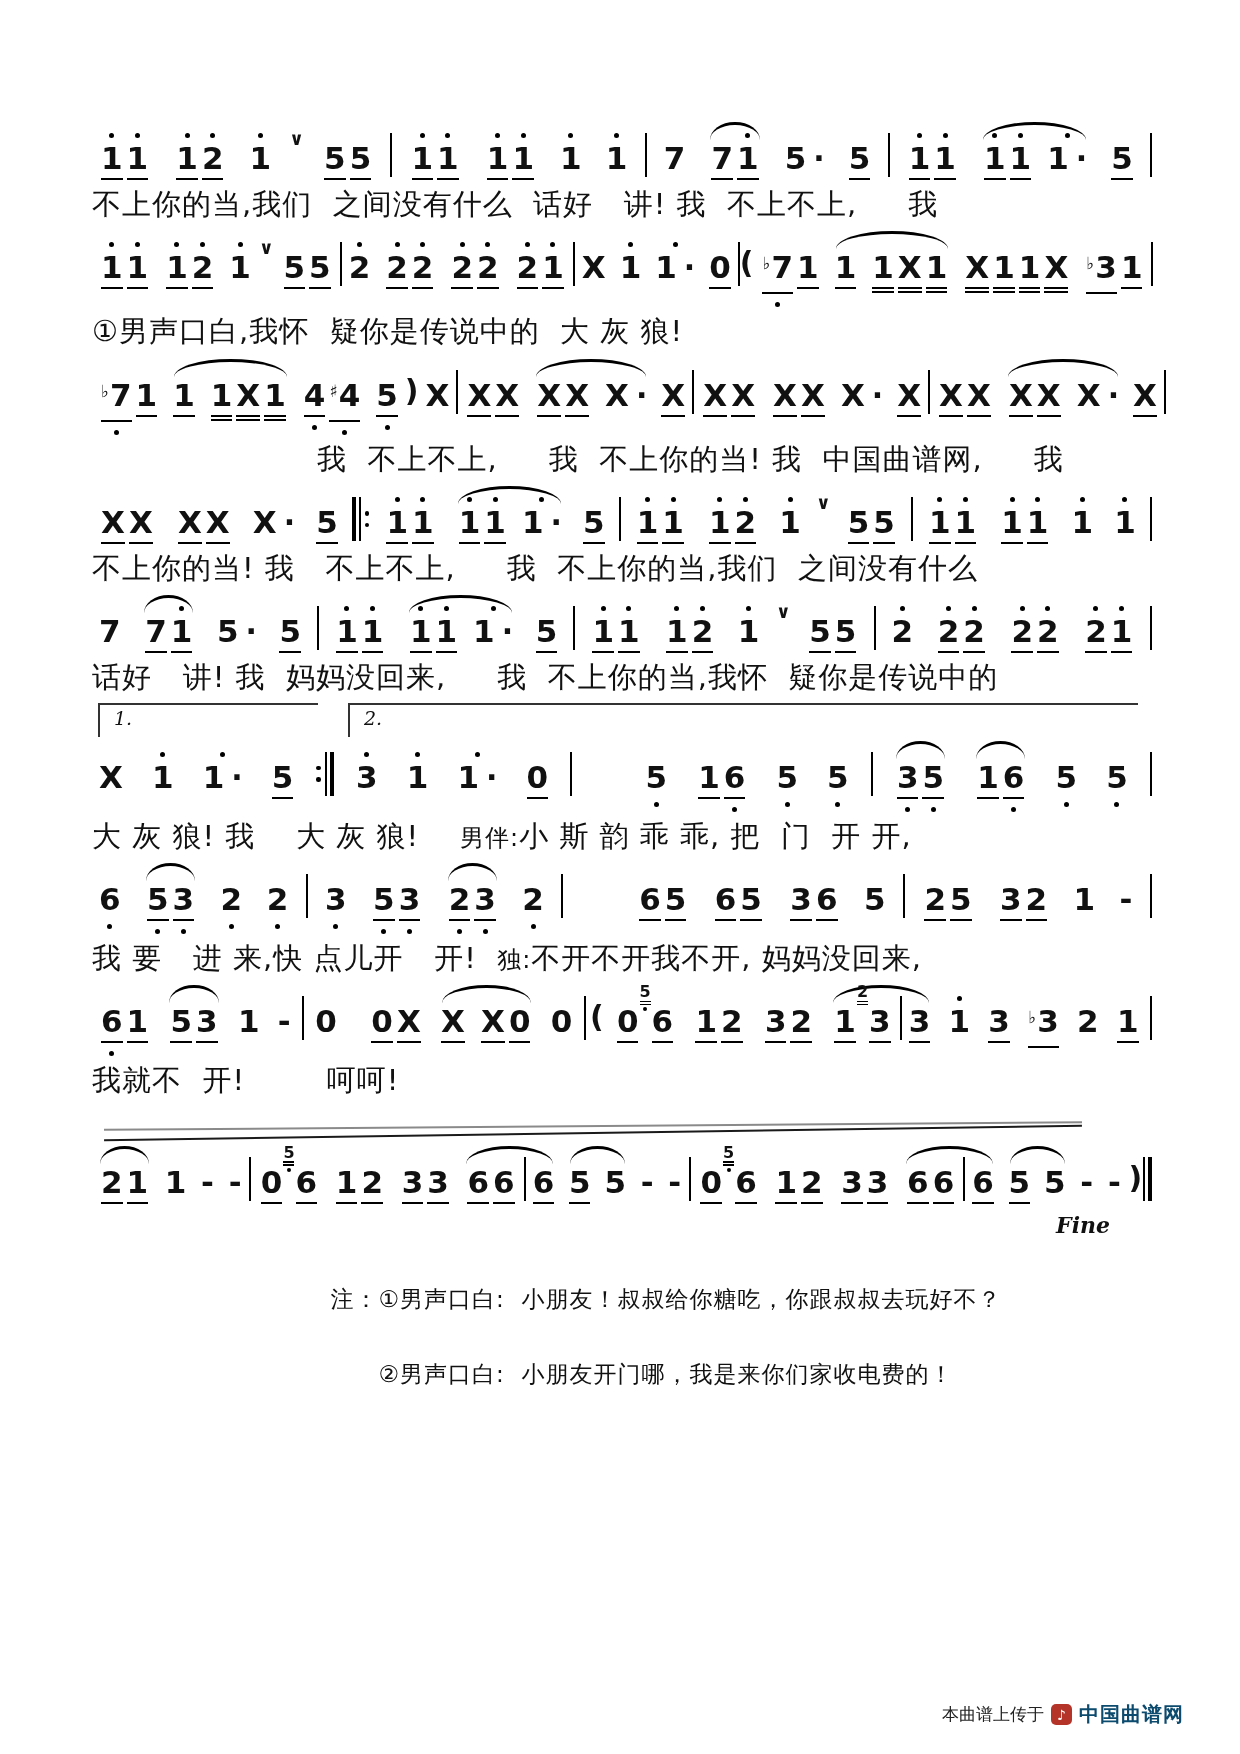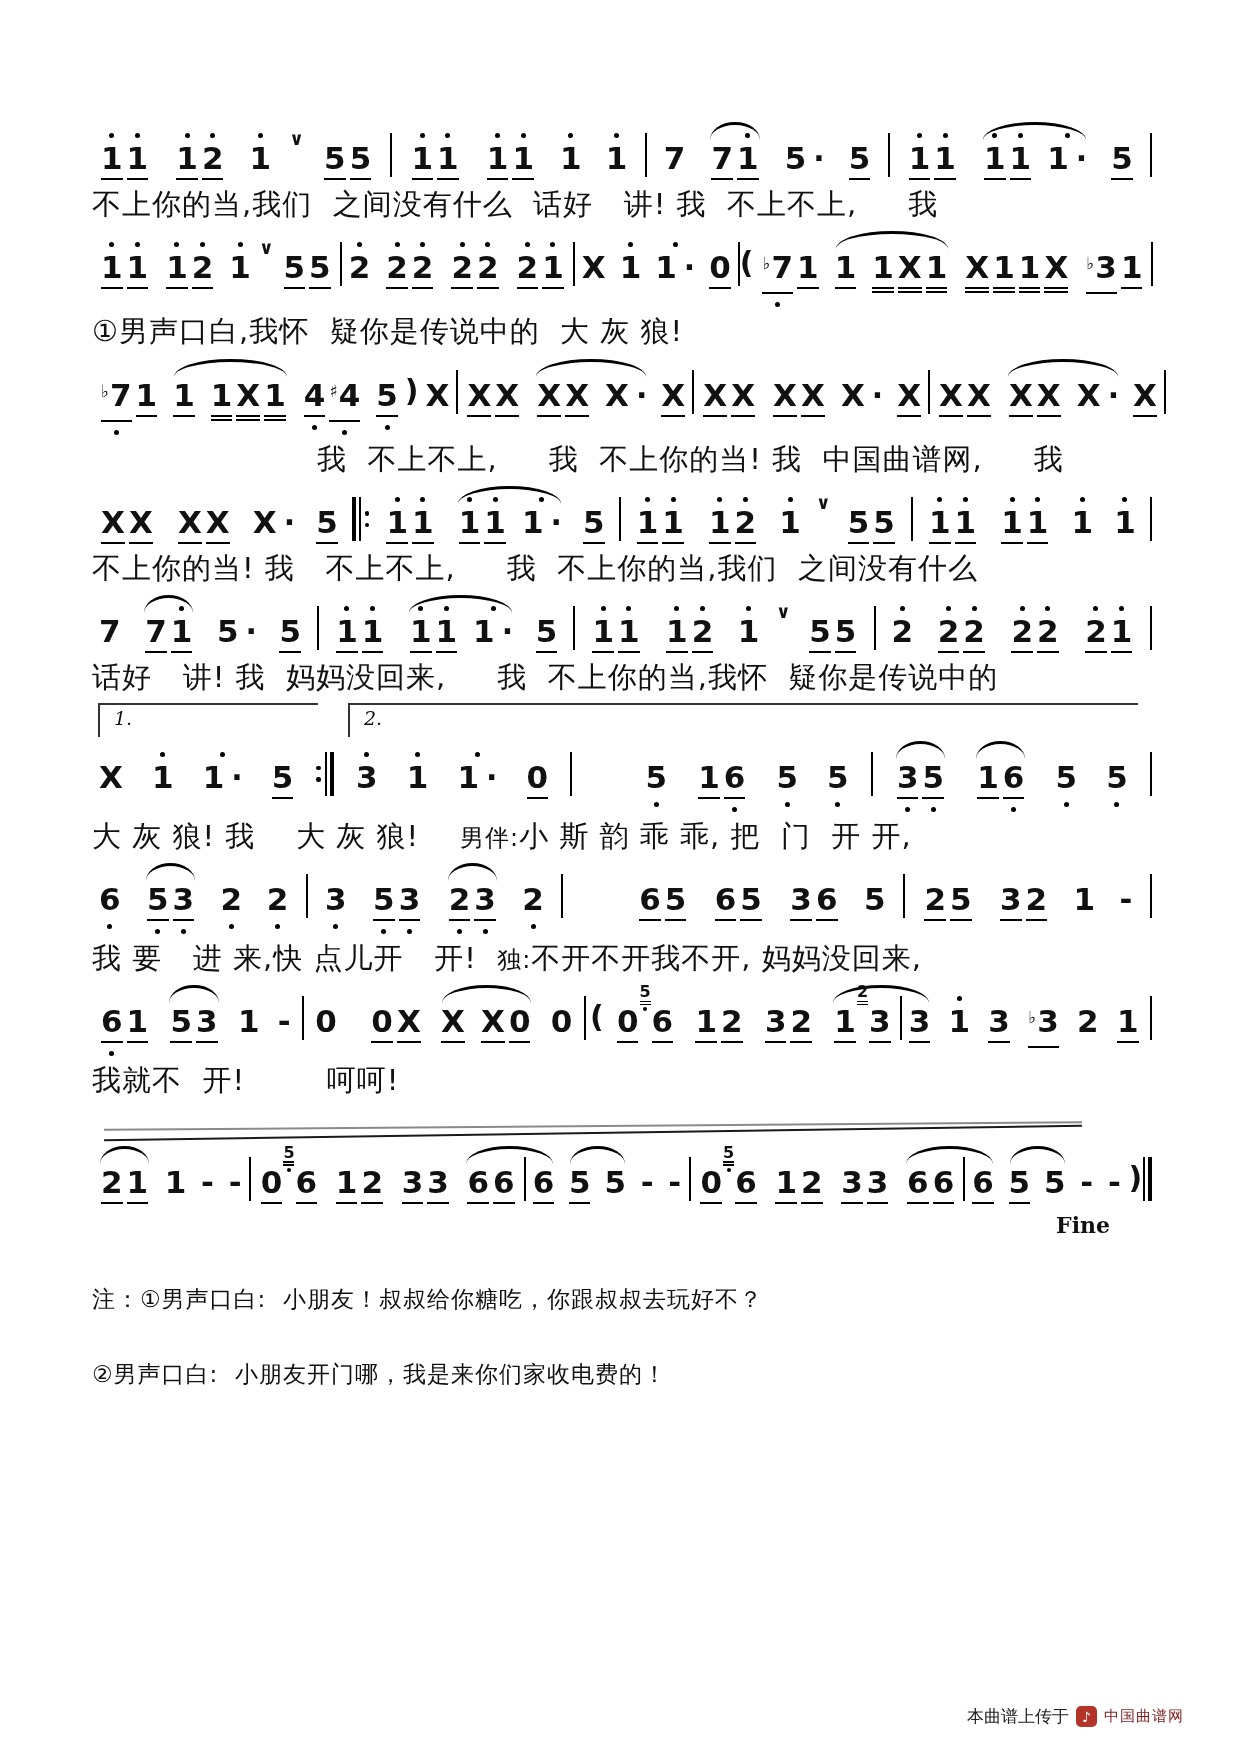--- a/index.html
+++ b/index.html
@@ -49,7 +49,7 @@
   .g1,.g2{position:absolute;left:12px;right:70px;height:2px;background:#8a8a8a;}
   .g1{top:11px;transform:rotate(-0.45deg);}
   .g2{top:18px;transform:rotate(-0.85deg);background:#1a1a1a;}
-  .fine{text-align:right;padding-right:130px;font-family:"DejaVu Serif",serif;
+  .fine{text-align:right;padding-right:130px;font-family:"DejaVu Serif",serif;font-style:italic;
         font-weight:bold;font-size:22px;margin-top:-8px;}
   .footnotes{padding:46px 0 0 92px;font-size:23px;color:#111;}
   .fn{margin-bottom:44px;white-space:pre;letter-spacing:1px;}

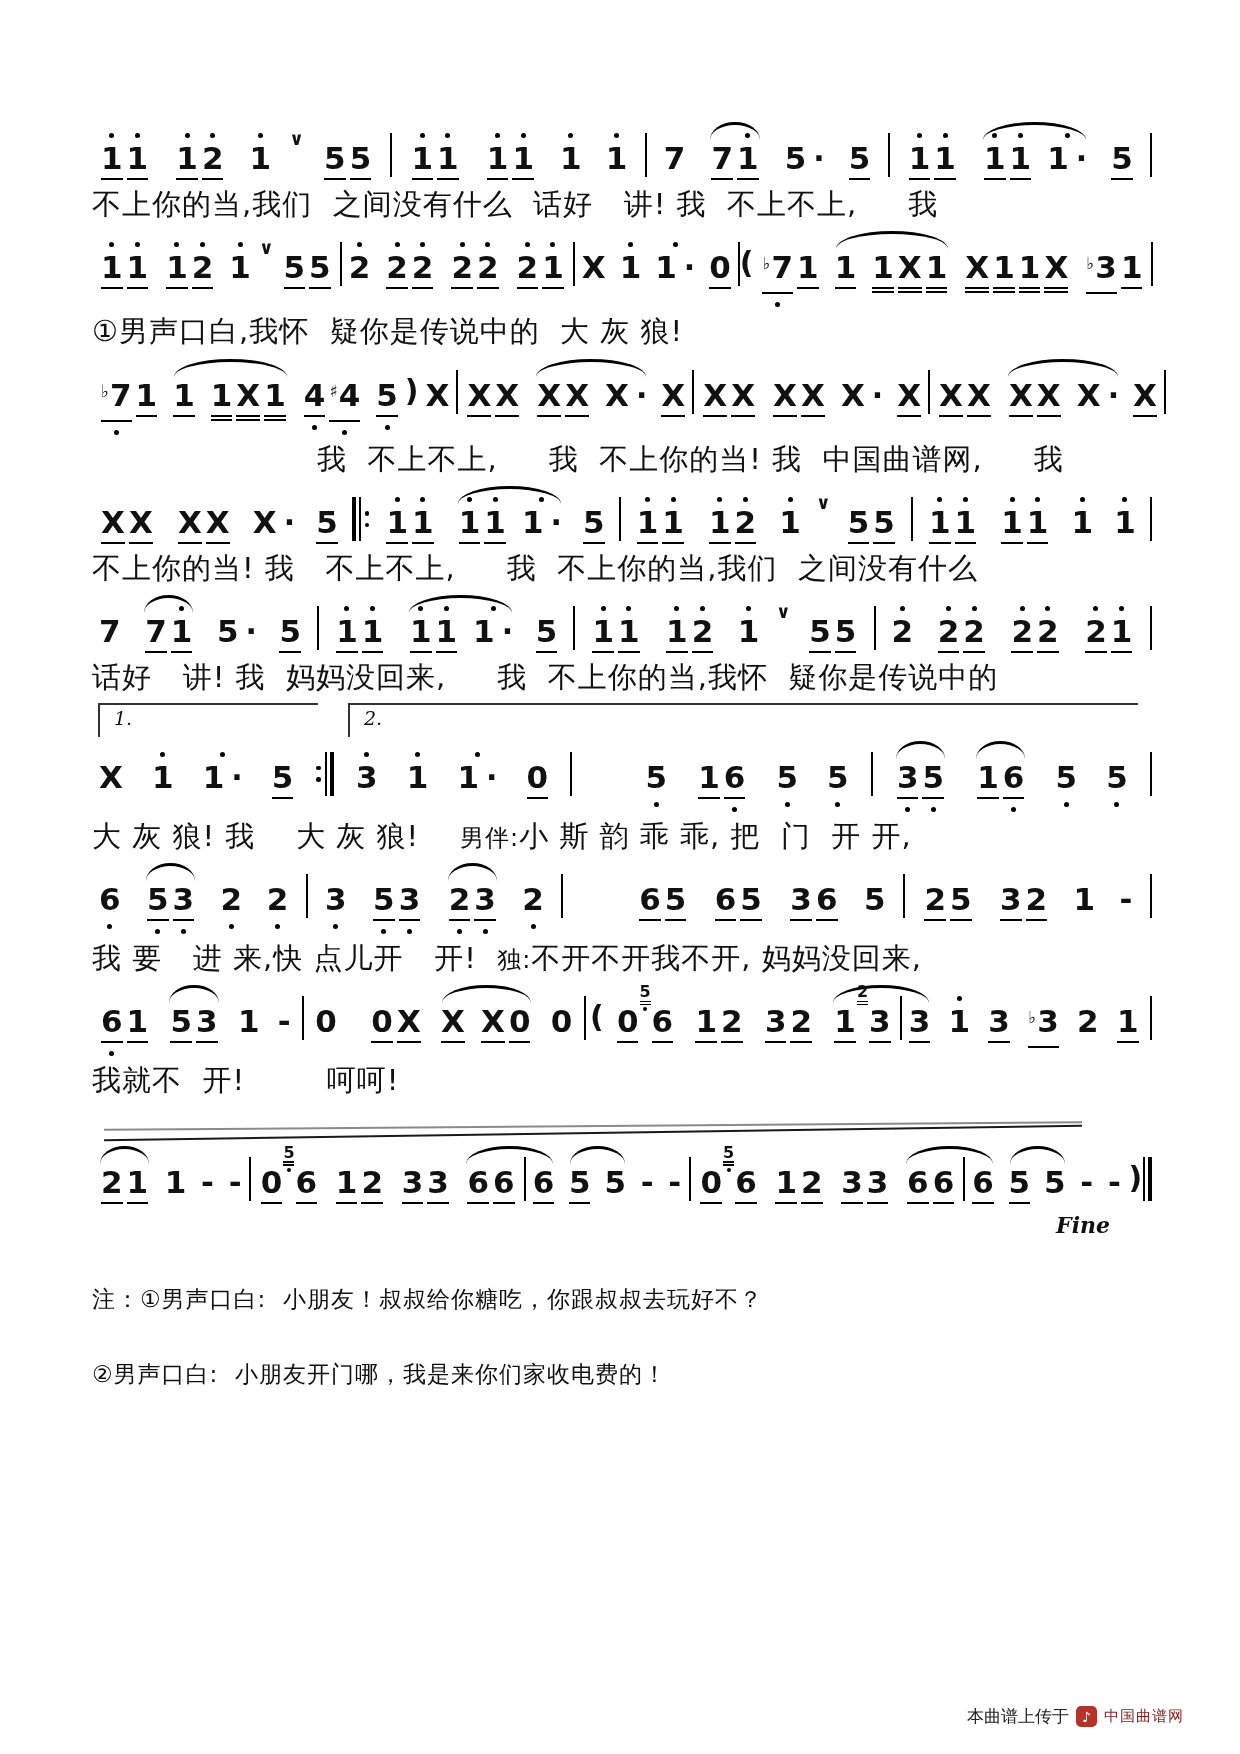--- a/index.html
+++ b/index.html
@@ -51,7 +51,7 @@
   .g2{top:18px;transform:rotate(-0.85deg);background:#1a1a1a;}
   .fine{text-align:right;padding-right:130px;font-family:"DejaVu Serif",serif;font-style:italic;
         font-weight:bold;font-size:22px;margin-top:-8px;}
-  .footnotes{padding:46px 0 0 92px;font-size:23px;color:#111;}
+  .footnotes{padding:46px 0 0 92px;font-size:23px;color:#111;text-align:center;}
   .fn{margin-bottom:44px;white-space:pre;letter-spacing:1px;}
   .watermark{position:absolute;right:56px;bottom:26px;display:flex;align-items:center;gap:7px;font-size:17px;color:#222;justify-content:flex-end;}
   .logo{width:21px;height:21px;border-radius:5px;background:#b5342a;color:#fff;display:inline-flex;

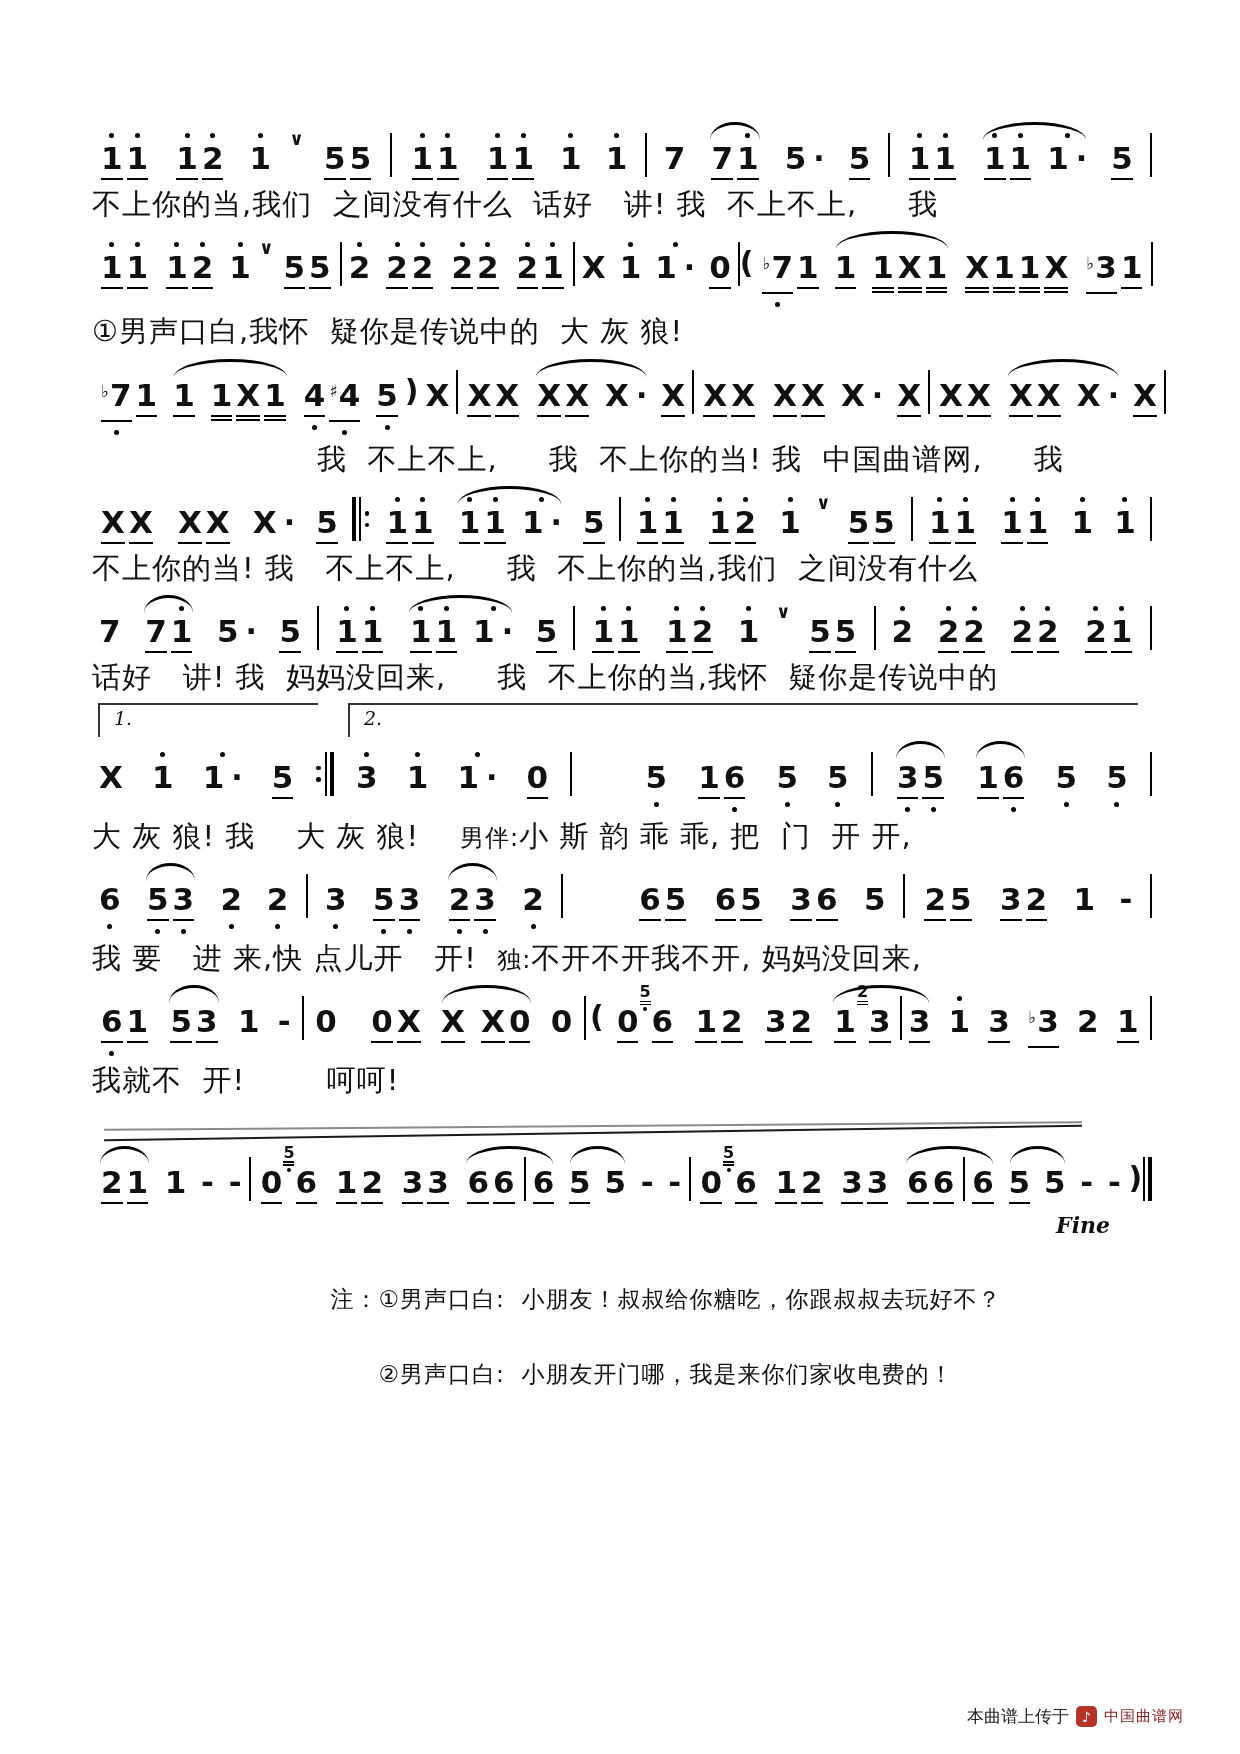--- a/index.html
+++ b/index.html
@@ -57,7 +57,7 @@
   .logo{width:21px;height:21px;border-radius:5px;background:#b5342a;color:#fff;display:inline-flex;
         align-items:center;justify-content:center;font-size:14px;}
   .logo::after{content:"♪";}
-  .site{color:#7f1d1d;font-weight:normal;font-size:15px;letter-spacing:1px;}
+  .site{color:#0c4a6e;font-weight:bold;font-size:20px;letter-spacing:1px;}
 </style>
 </head>
 <body>

